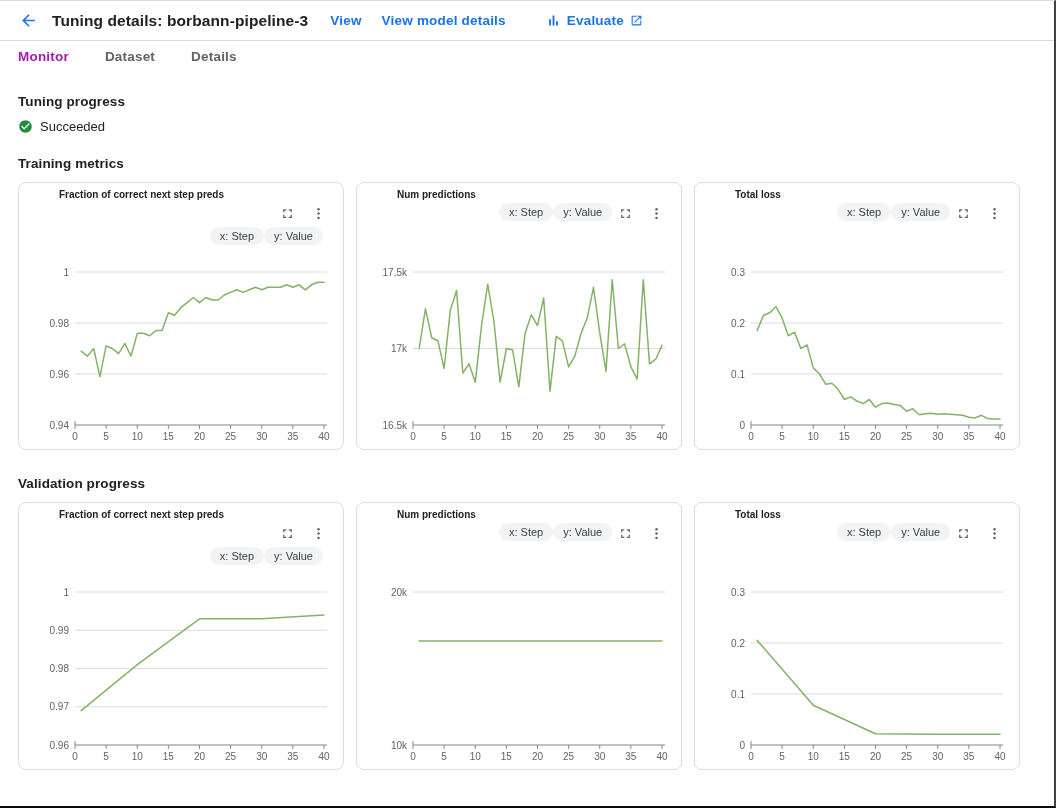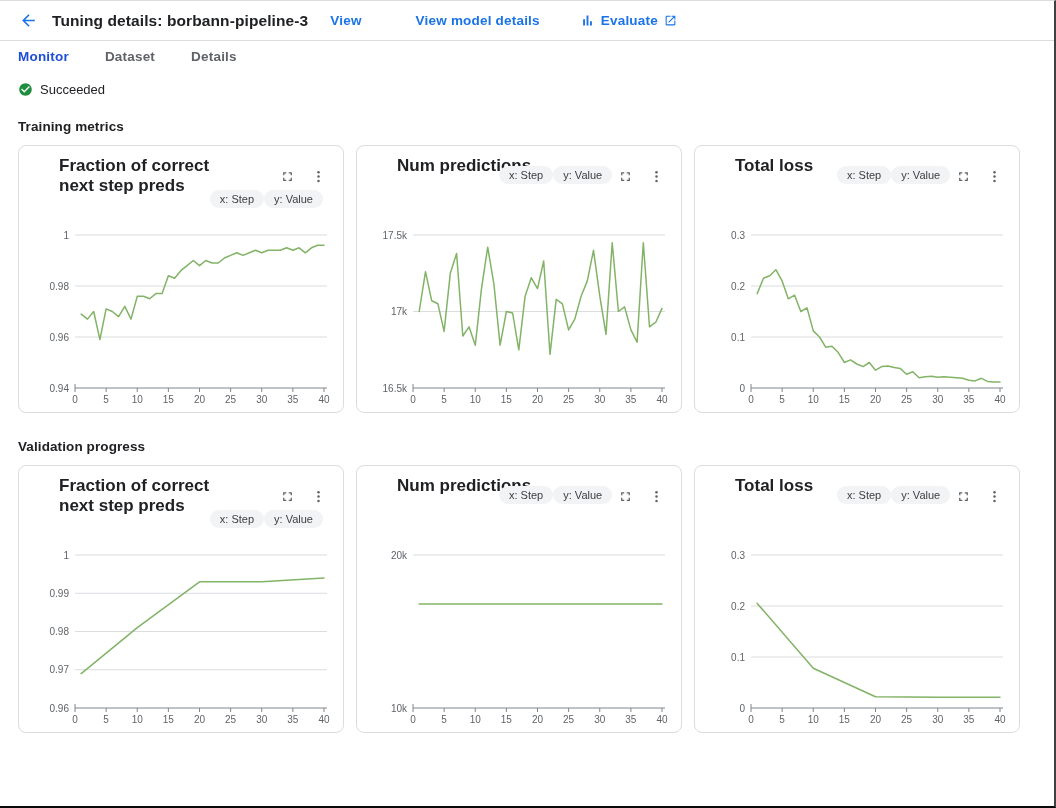--- a/index.html
+++ b/index.html
@@ -15,7 +15,7 @@
   .page-title { font-size:15.5px; color:#202124; margin-left:13px; letter-spacing:.1px; }
   .action-link { font-size:13.5px; font-weight:bold; color:#1a73e8; background:none; border:none; cursor:pointer; display:flex; align-items:center; gap:6px; letter-spacing:.2px; }
   .action-test { margin-left:22px; }
-  .action-vmd { margin-left:54px; }
+  .action-vmd { margin-left:20px; }
   .action-eval { margin-left:40px; }
   
   .tabs { display:flex; align-items:center; height:31px; padding-left:18px; }

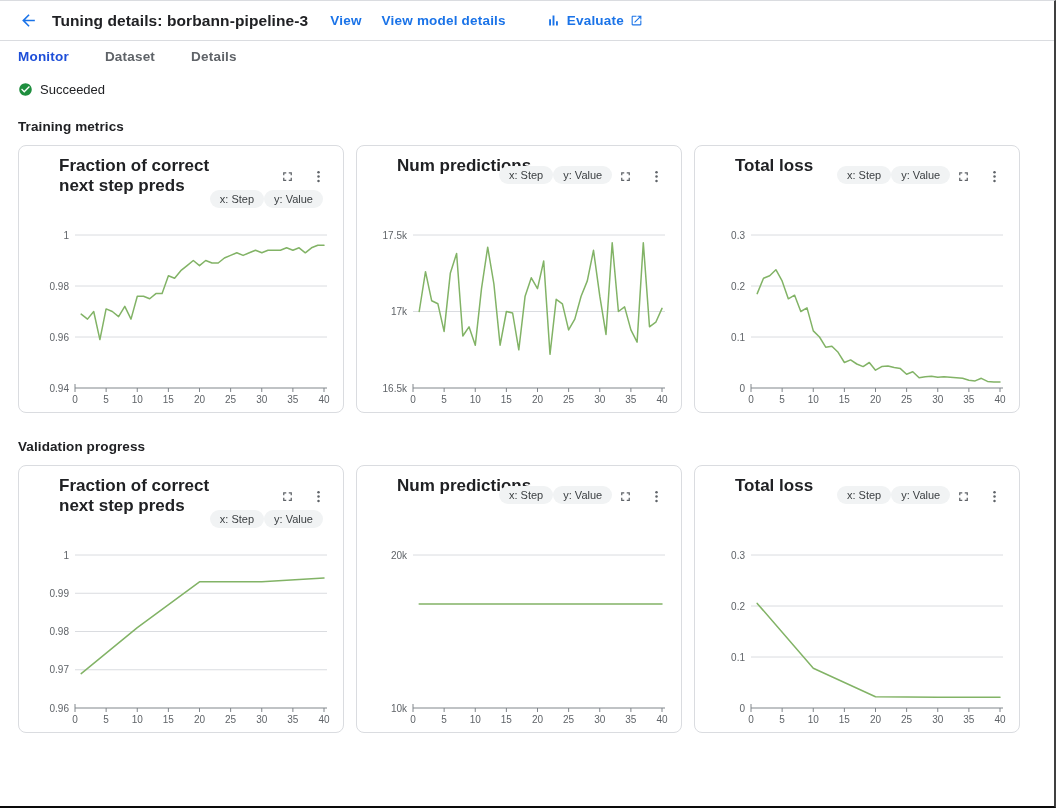--- a/index.html
+++ b/index.html
@@ -20,7 +20,7 @@
   
   .tabs { display:flex; align-items:center; height:31px; padding-left:18px; }
   .tab { font-size:13.5px; font-weight:bold; color:#5f6368; background:none; border:none; cursor:pointer; margin-right:36px; letter-spacing:.2px; }
-  .tab.active { color:#1d4ed8; }
+  .tab.active { color:#a21caf; }
   
   .content { padding:0 18px; }
   .section-heading { font-size:13.5px; font-weight:bold; color:#202124; letter-spacing:.1px; }

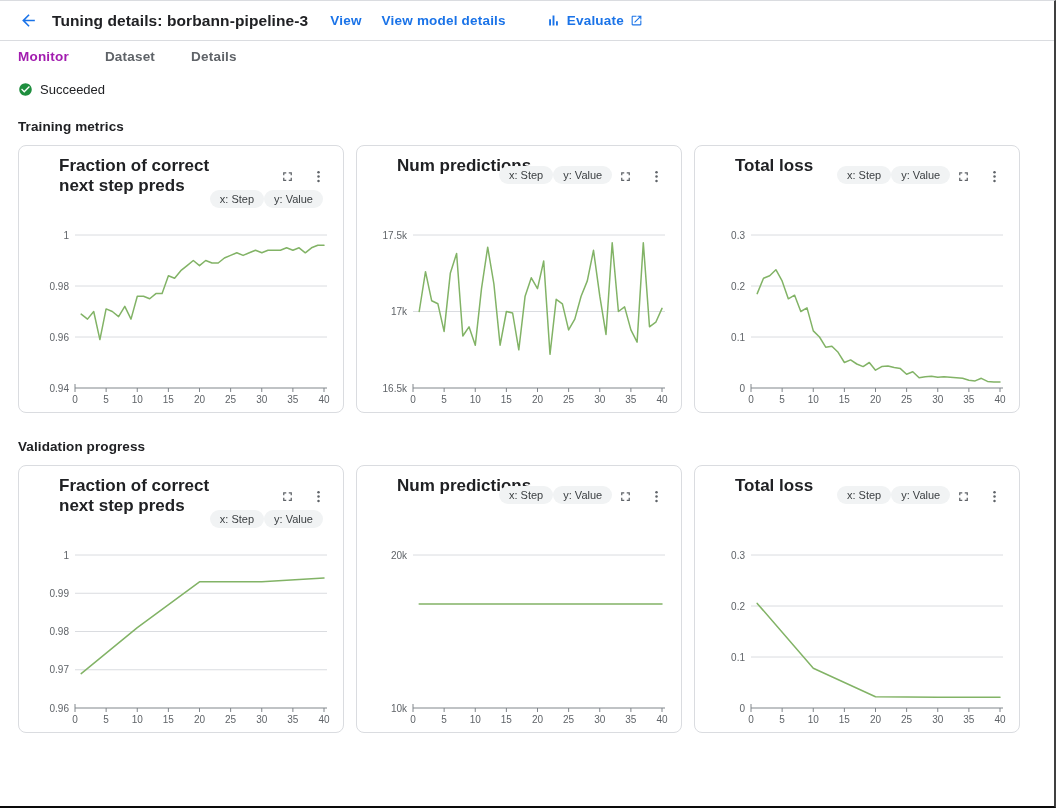--- a/index.html
+++ b/index.html
@@ -80,6 +80,7 @@
   </nav>
 
   <main class="content">
+    <h2 class="section-heading h-progress">Tuning progress</h2>
     <div class="status-row">
       <span style="display:flex">
         <svg width="15" height="15" viewBox="0 0 24 24">

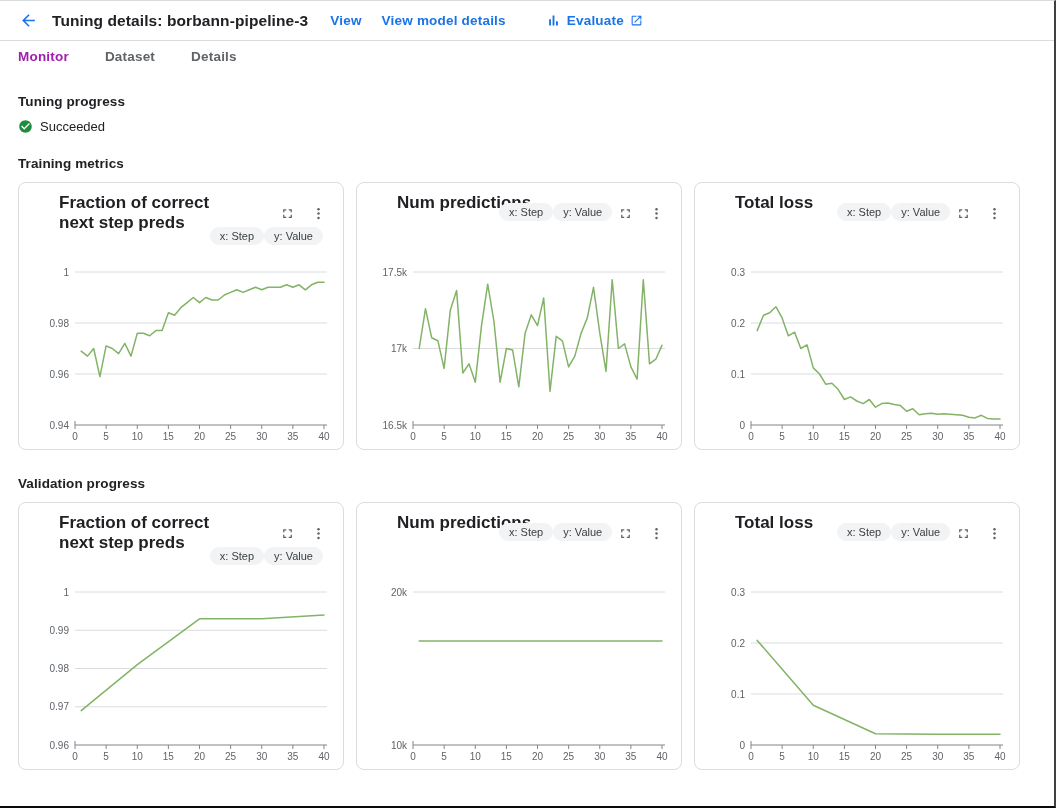--- a/index.html
+++ b/index.html
@@ -32,7 +32,7 @@
   .chart-row { display:flex; gap:12px; margin-top:11px; width:1002px; }
   
   .card { position:relative; width:326px; height:268px; border:1px solid #dadce0; border-radius:8px; background:#fff; flex:0 0 326px; overflow:hidden; }
-  .card .title { position:absolute; left:40px; top:10px; font-size:17px; line-height:20px; color:#202124; max-width:175px; }
+  .card .title { position:absolute; left:40px; top:2px; font-size:10px; line-height:20px; color:#202124; max-width:175px; }
   .card .chips { position:absolute; display:flex; }
   .card:not(.wrap) .chips { left:142px; top:20px; }
   .card.wrap .chips { right:20px; top:44px; }

